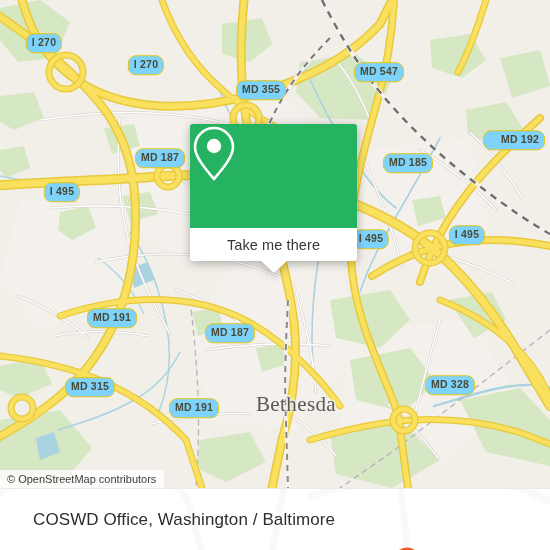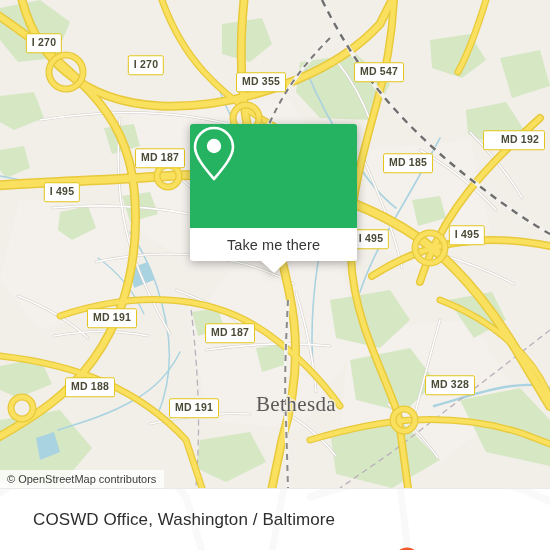--- a/index.html
+++ b/index.html
@@ -18,9 +18,9 @@
   
   .shield {
     position:absolute;
-    background:#ffffff;
+    background:#7dd3fc;
     border:1.6px solid #e3c51b;
-    border-radius:2px;
+    border-radius:8px;
     color:#4a4a36;
     font-family:"Liberation Sans", sans-serif;
     font-weight:bold;

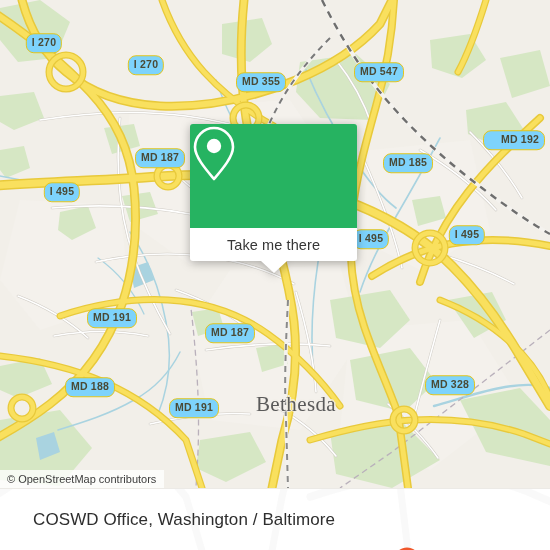--- a/index.html
+++ b/index.html
@@ -322,7 +322,7 @@
     <div id="shield-layer">
         <div class="shield" style="left: 44px; top: 43px;">I 270</div>
         <div class="shield" style="left: 146px; top: 65px;">I 270</div>
-        <div class="shield" style="left: 261px; top: 82px;">MD 355</div>
+        <div class="shield" style="left: 261px; top: 90px;">MD 355</div>
         <div class="shield" style="left: 379px; top: 72px;">MD 547</div>
         <div class="shield" style="left: 514px; top: 140px; padding-left: 17px;">MD 192</div>
         <div class="shield" style="left: 160px; top: 158px;">MD 187</div>

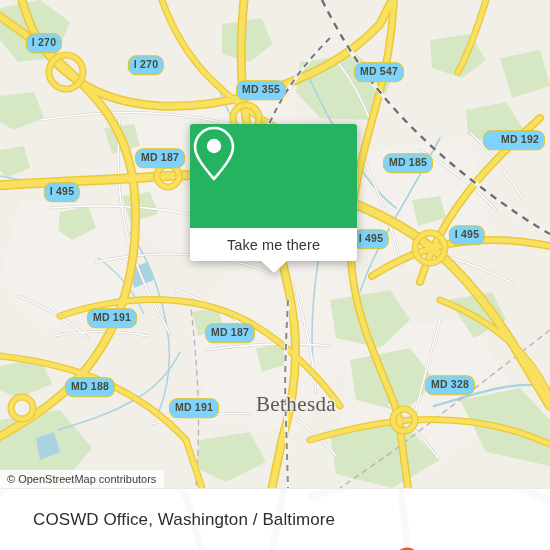--- a/index.html
+++ b/index.html
@@ -332,7 +332,7 @@
         <div class="shield" style="left: 467px; top: 235px;">I 495</div>
         <div class="shield" style="left: 112px; top: 318px;">MD 191</div>
         <div class="shield" style="left: 230px; top: 333px;">MD 187</div>
-        <div class="shield" style="left: 90px; top: 387px;">MD 188</div>
+        <div class="shield" style="left: 90px; top: 387px;">MD 315</div>
         <div class="shield" style="left: 450px; top: 385px;">MD 328</div>
         <div class="shield" style="left: 194px; top: 408px;">MD 191</div>
       </div>

